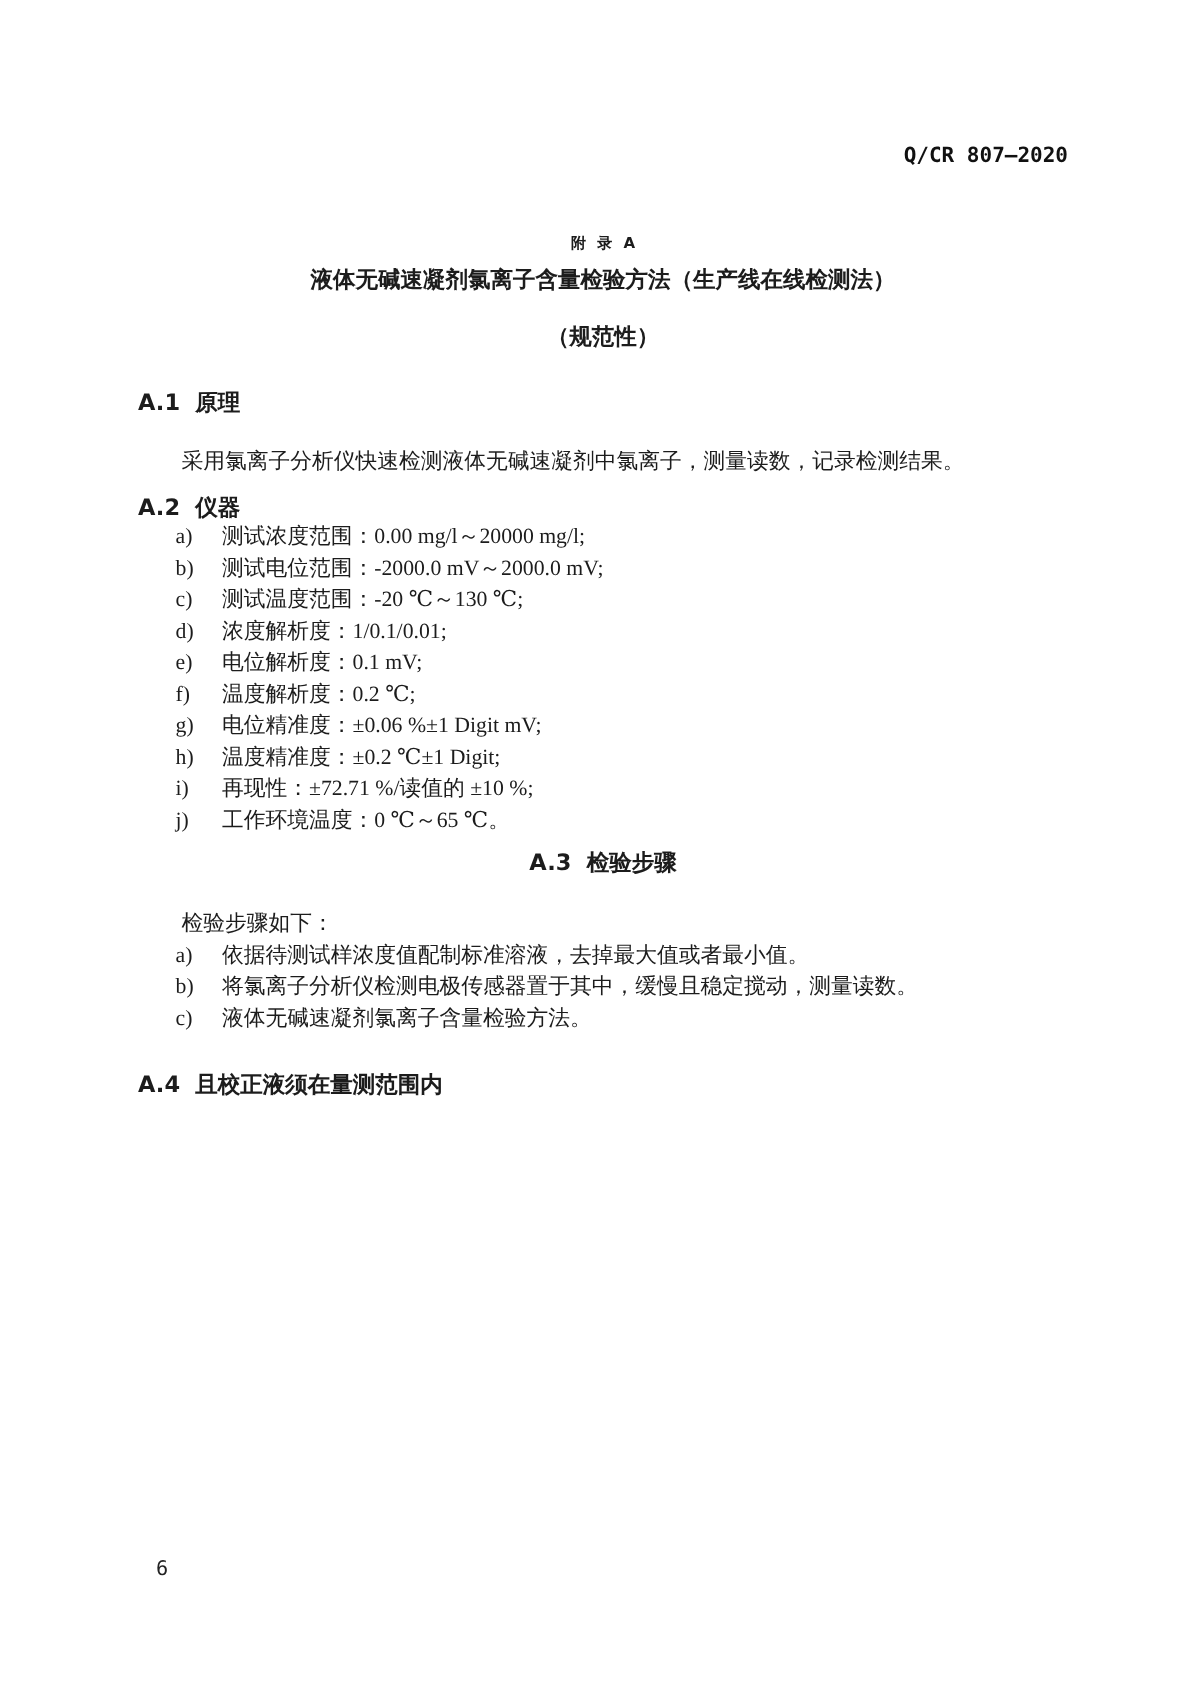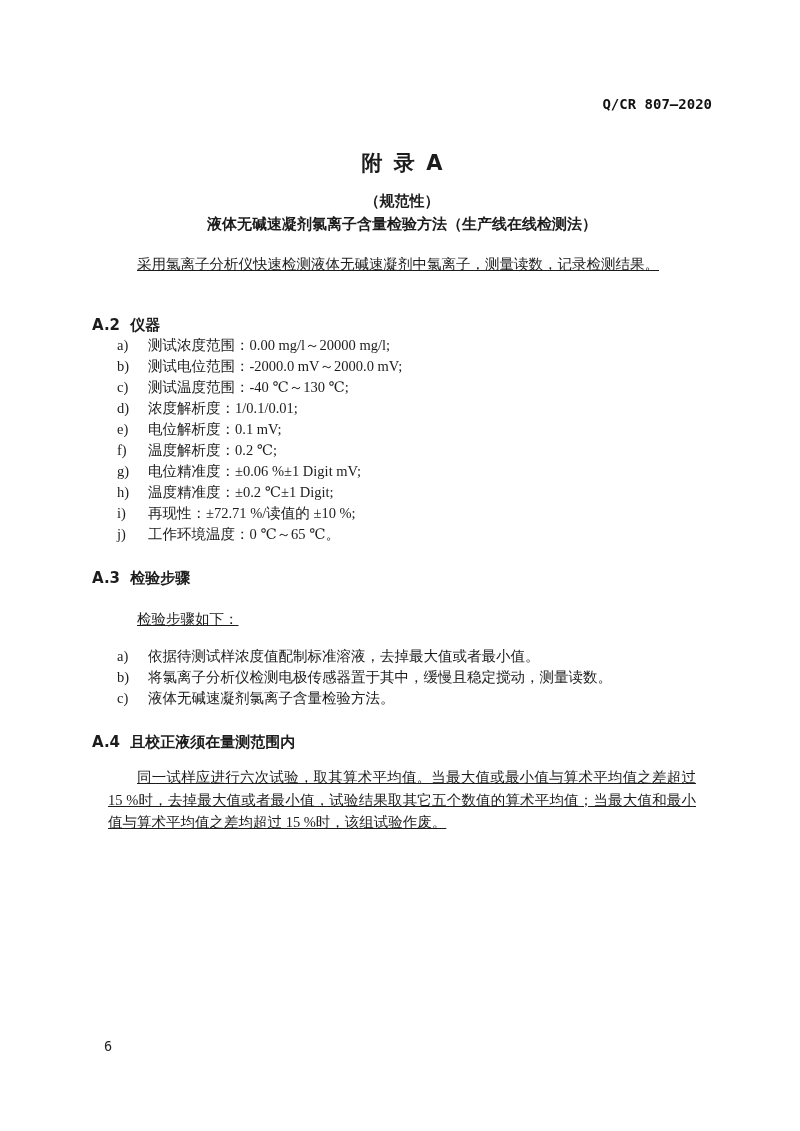--- a/index.html
+++ b/index.html
@@ -34,7 +34,7 @@
     line-height: 20px;
     text-align: center;
     font-family: "DejaVu Sans", "Liberation Sans", sans-serif;
-    font-size: 21px;
+    font-size: 10px;
     font-weight: bold;
     word-spacing: 4px;
   }

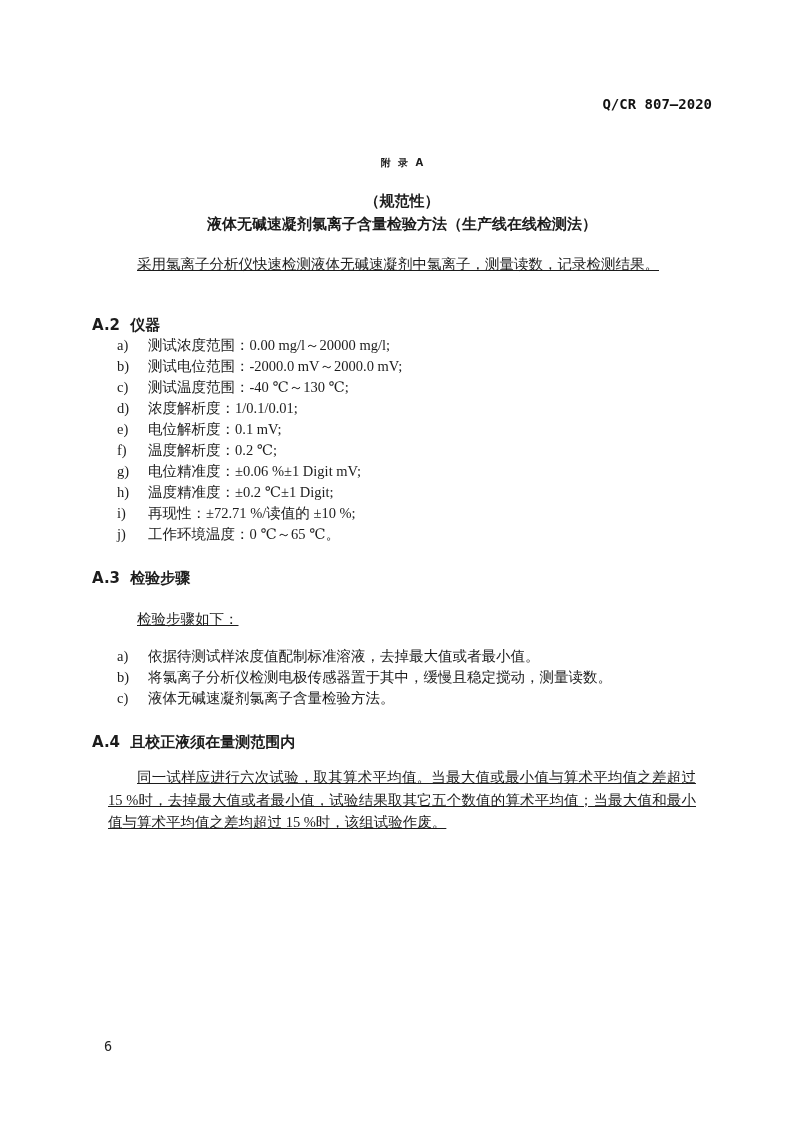--- a/index.html
+++ b/index.html
@@ -104,8 +104,8 @@
   <div class="doc-number">Q/CR 807—2020</div>
 
   <div class="appendix-title">附 录 A</div>
+  <div class="appendix-sub subject">液体无碱速凝剂氯离子含量检验方法（生产线在线检测法）</div>
   <div class="appendix-sub normative">（规范性）</div>
-  <div class="appendix-sub subject">液体无碱速凝剂氯离子含量检验方法（生产线在线检测法）</div>
 
   <p class="para-a1">采用氯离子分析仪快速检测液体无碱速凝剂中氯离子，测量读数，记录检测结果。</p>
 

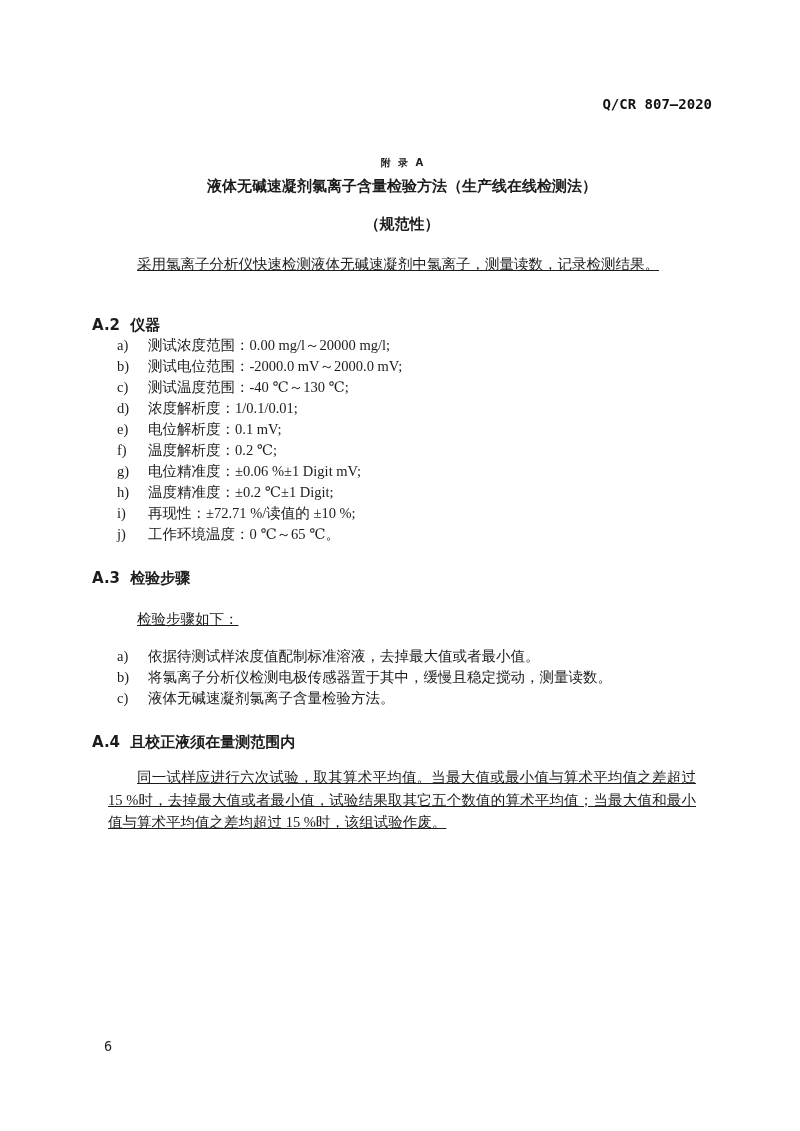--- a/index.html
+++ b/index.html
@@ -107,6 +107,7 @@
   <div class="appendix-sub subject">液体无碱速凝剂氯离子含量检验方法（生产线在线检测法）</div>
   <div class="appendix-sub normative">（规范性）</div>
 
+  <div class="heading h-a1">A.1 原理</div>
   <p class="para-a1">采用氯离子分析仪快速检测液体无碱速凝剂中氯离子，测量读数，记录检测结果。</p>
 
   <div class="heading h-a2">A.2 仪器</div>

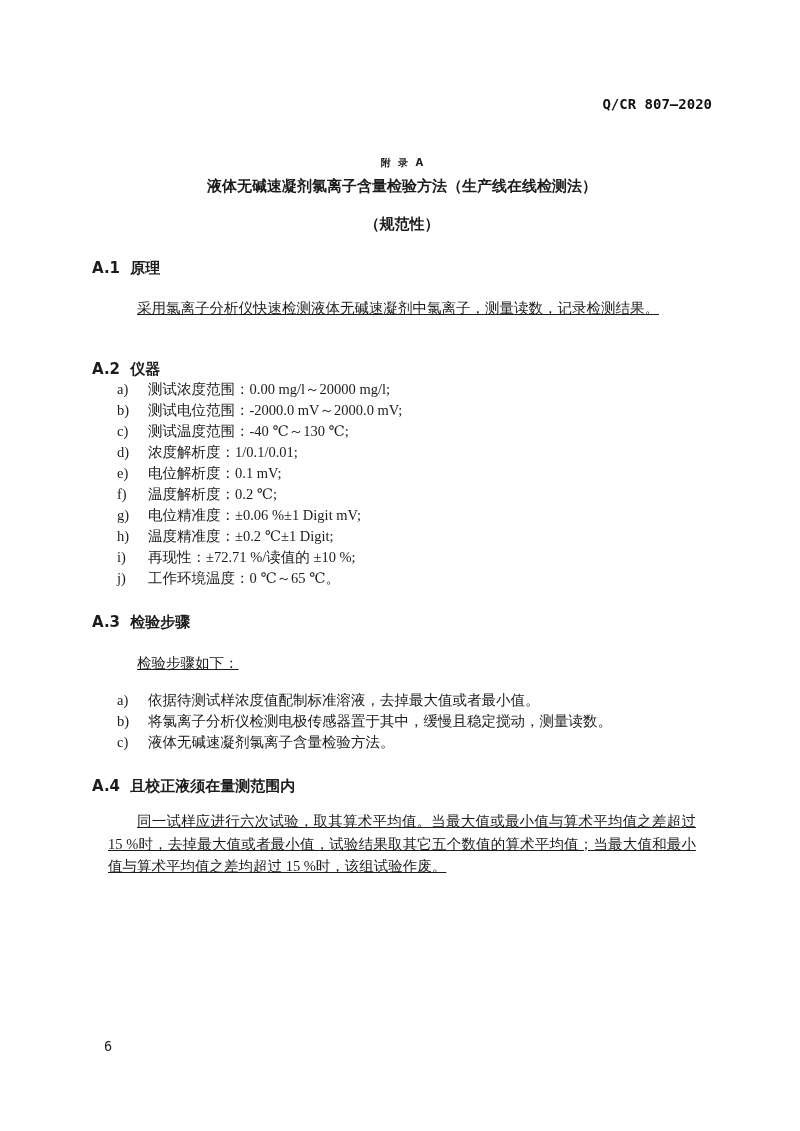--- a/index.html
+++ b/index.html
@@ -58,7 +58,7 @@
   .h-a2 { margin-top: 41px; }
   .h-a3 { margin-top: 23px; }
   .h-a4 { margin-top: 23px; }
-  p { margin: 16px; text-decoration: underline; }
+  p { margin: 0; }
   .para-a1 {
     margin-top: 20px;
     line-height: 20px;

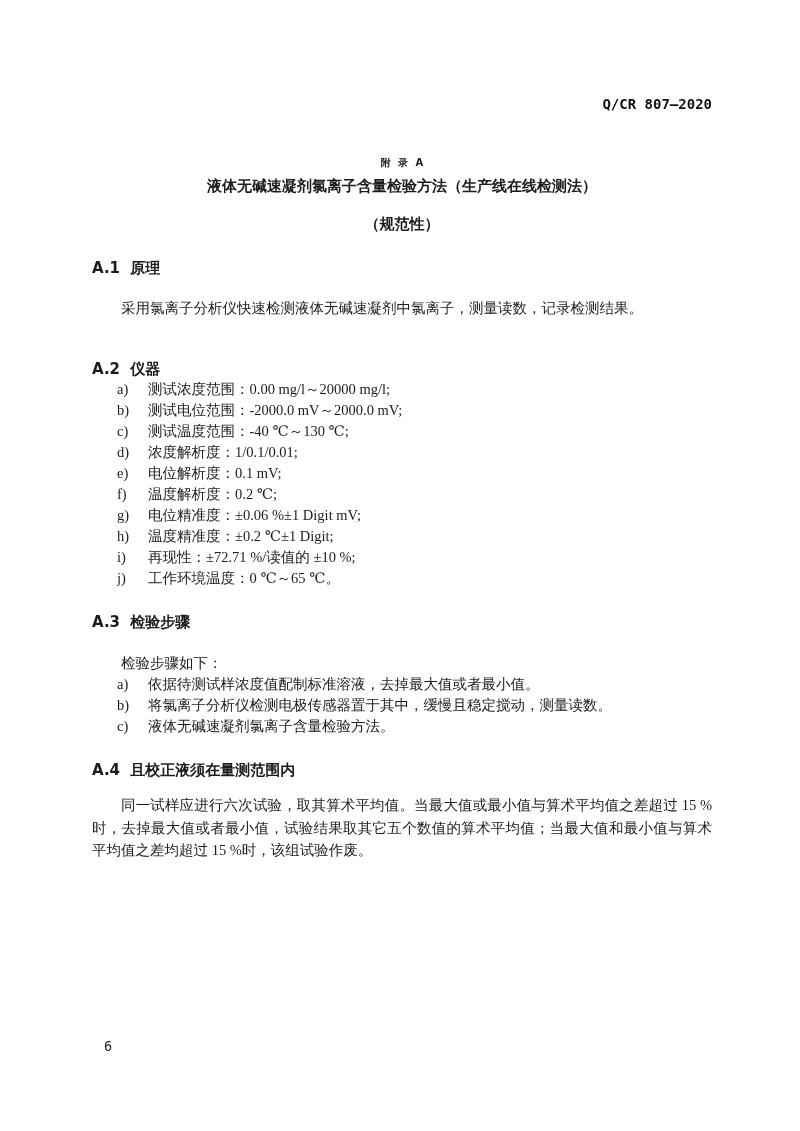--- a/index.html
+++ b/index.html
@@ -55,7 +55,7 @@
     word-spacing: 5px;
   }
   .h-a1 { margin-top: 24px; }
-  .h-a2 { margin-top: 41px; }
+  .h-a2 { margin-top: 10px; }
   .h-a3 { margin-top: 23px; }
   .h-a4 { margin-top: 23px; }
   p { margin: 0; }

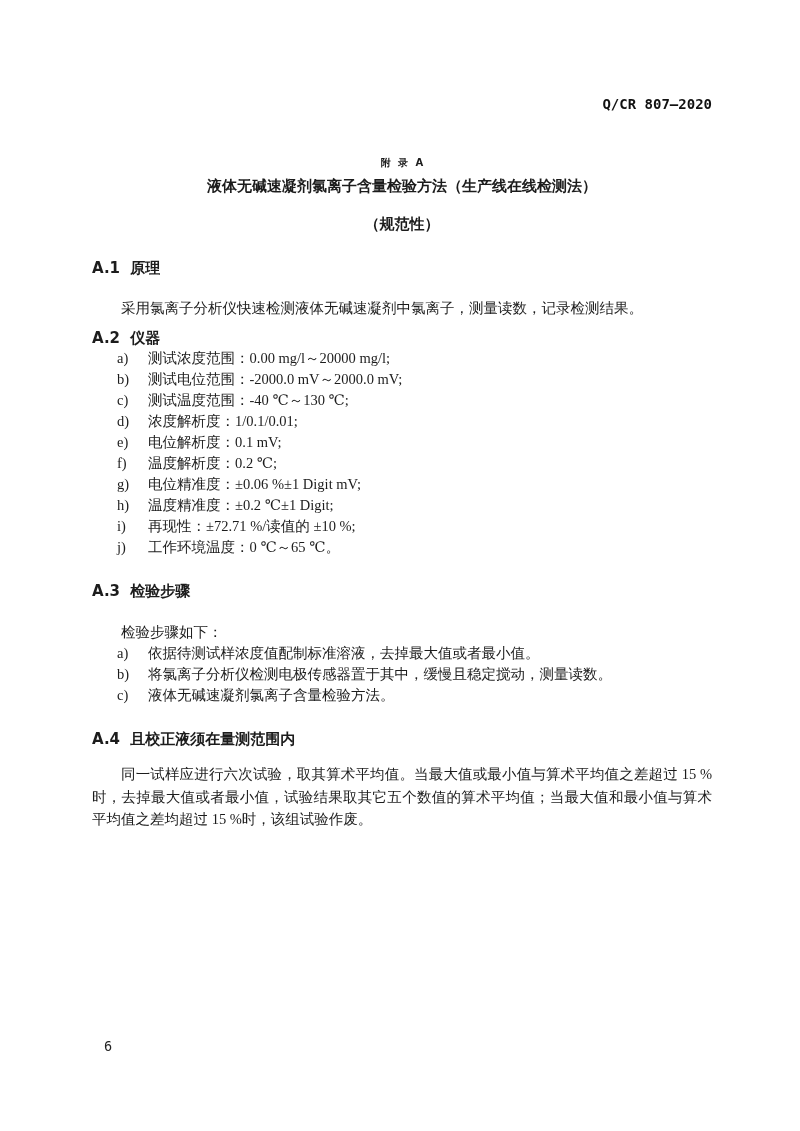--- a/index.html
+++ b/index.html
@@ -122,7 +122,7 @@
     </div>
     <div class="item">
       <span class="item-label">c)</span>
-      <span class="item-text">测试温度范围：-40 ℃～130 ℃;</span>
+      <span class="item-text">测试温度范围：-20 ℃～130 ℃;</span>
     </div>
     <div class="item">
       <span class="item-label">d)</span>

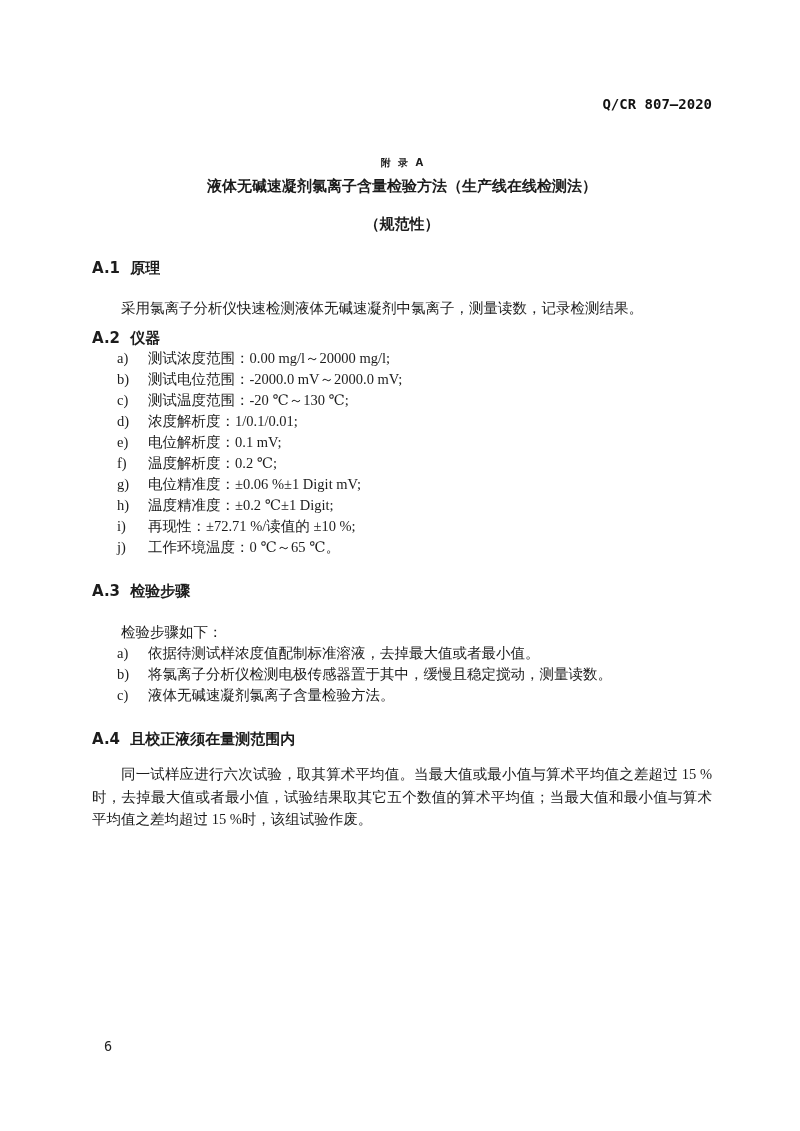--- a/index.html
+++ b/index.html
@@ -56,7 +56,7 @@
   }
   .h-a1 { margin-top: 24px; }
   .h-a2 { margin-top: 10px; }
-  .h-a3 { margin-top: 23px; }
+  .h-a3 { margin-top: 7px; text-align: center; }
   .h-a4 { margin-top: 23px; }
   p { margin: 0; }
   .para-a1 {

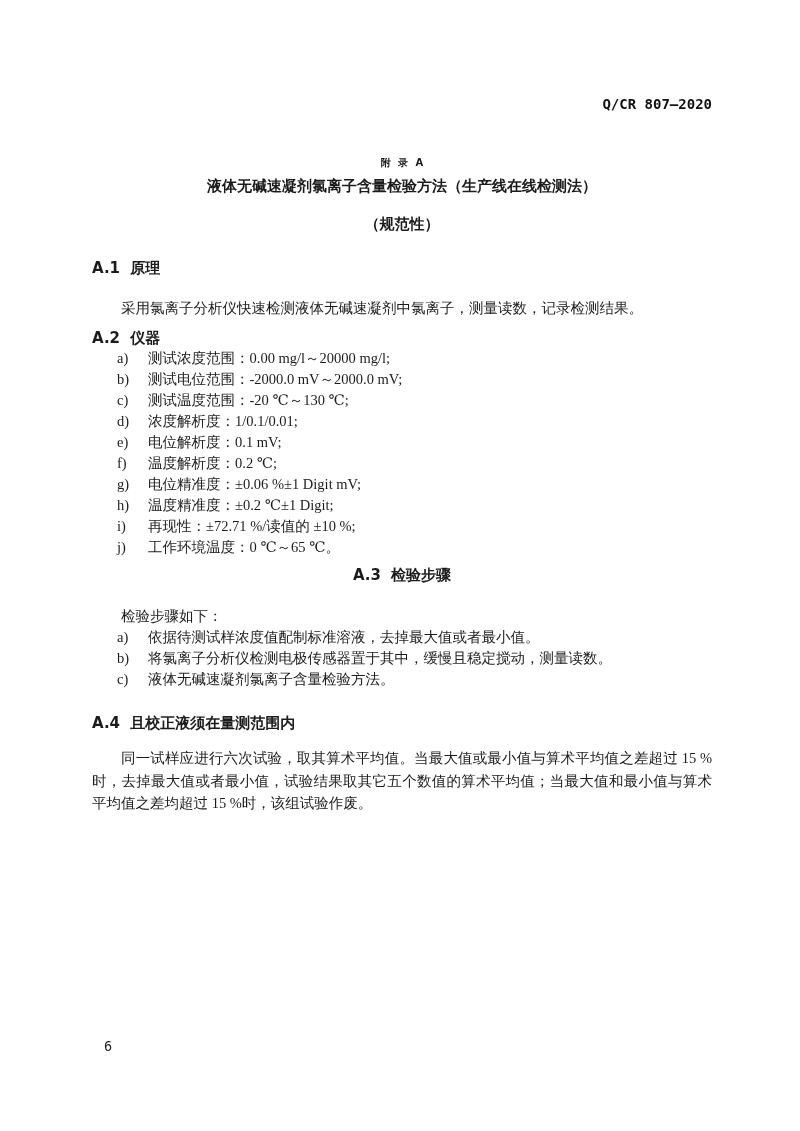--- a/index.html
+++ b/index.html
@@ -172,7 +172,6 @@
   </div>
 
   <div class="heading h-a4">A.4 且校正液须在量测范围内</div>
-  <p class="para-a4">同一试样应进行六次试验，取其算术平均值。当最大值或最小值与算术平均值之差超过 15 %时，去掉最大值或者最小值，试验结果取其它五个数值的算术平均值；当最大值和最小值与算术平均值之差均超过 15 %时，该组试验作废。</p>
 
   <div class="page-number">6</div>
 

